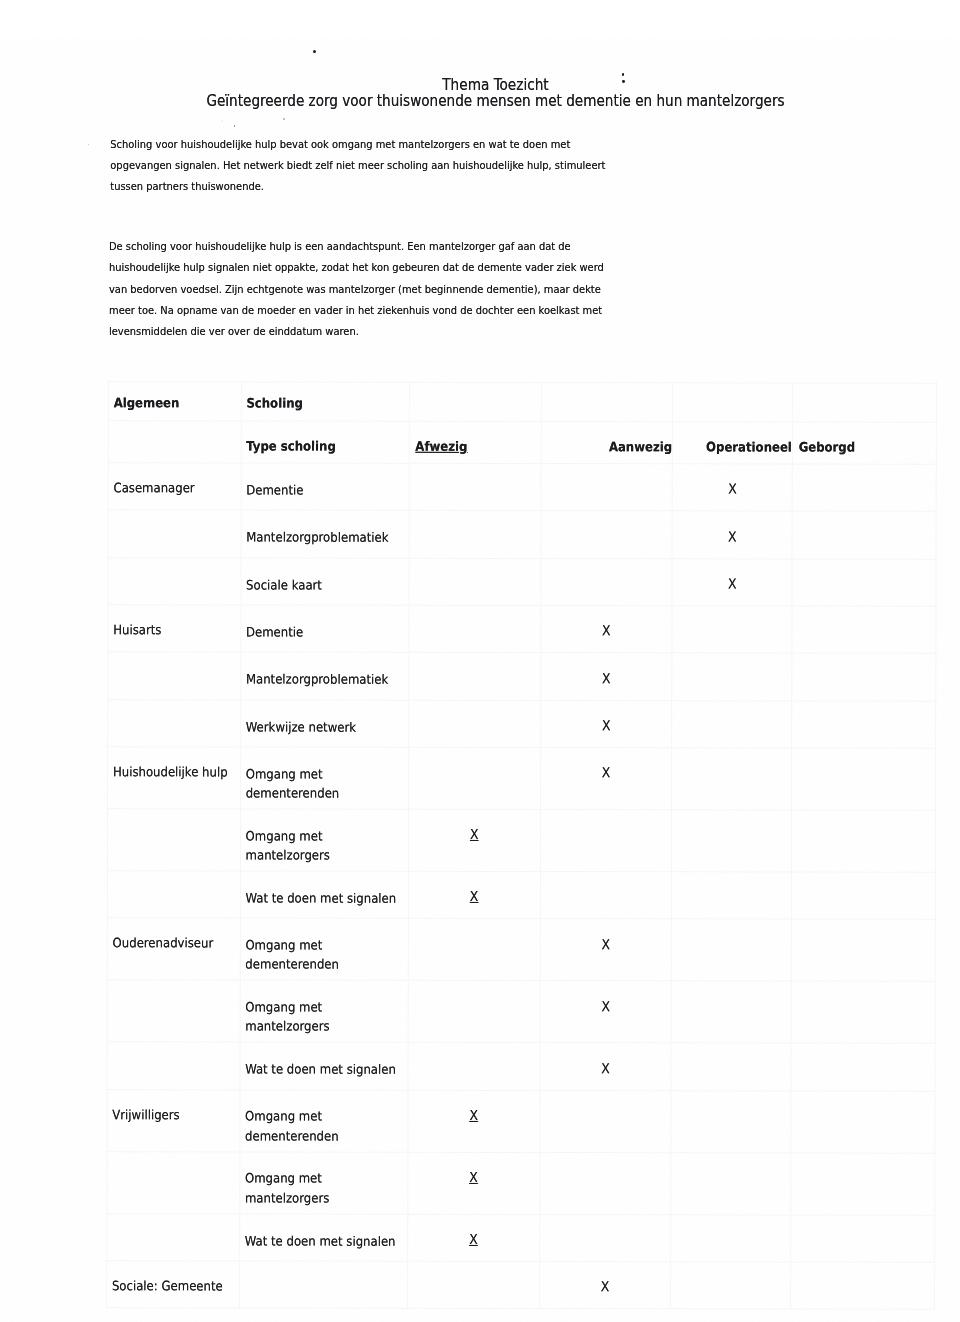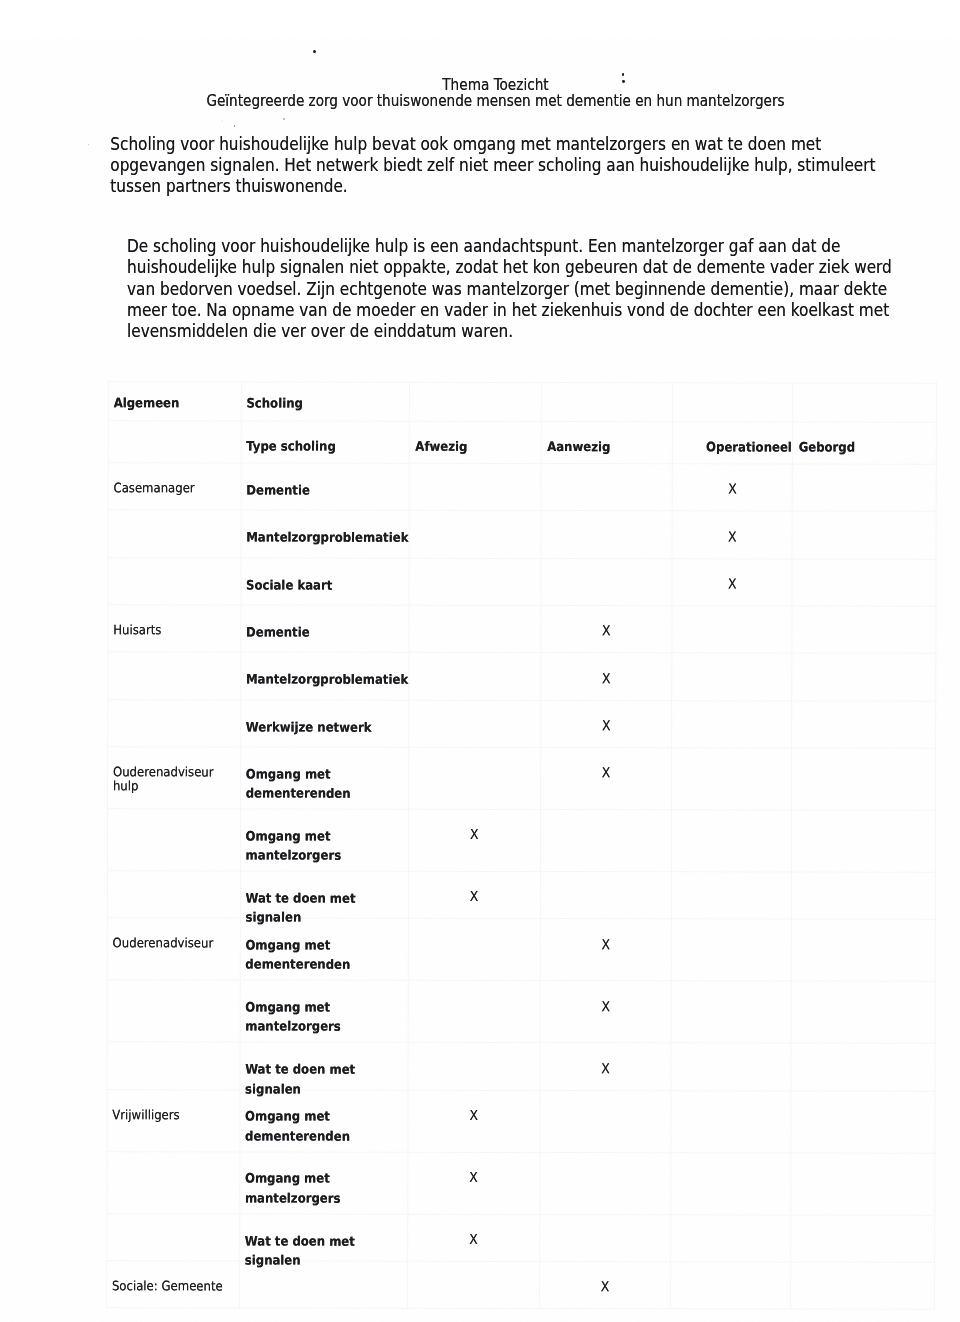--- a/index.html
+++ b/index.html
@@ -18,7 +18,7 @@
   .doc-subtitle{position:absolute;left:0;width:991px;text-align:center;
     font-size:15.1px;line-height:16px;color:#1e2023;
     text-shadow:0 0 0.5px rgba(25,27,30,0.85);}
-  .para{position:absolute;font-size:17px;color:#17191c;white-space:nowrap;
+  .para{position:absolute;font-size:11px;color:#17191c;white-space:nowrap;
         text-shadow:0 0 0.45px rgba(20,22,25,0.7);}
   .pline{height:21.15px;line-height:21.15px;}
 

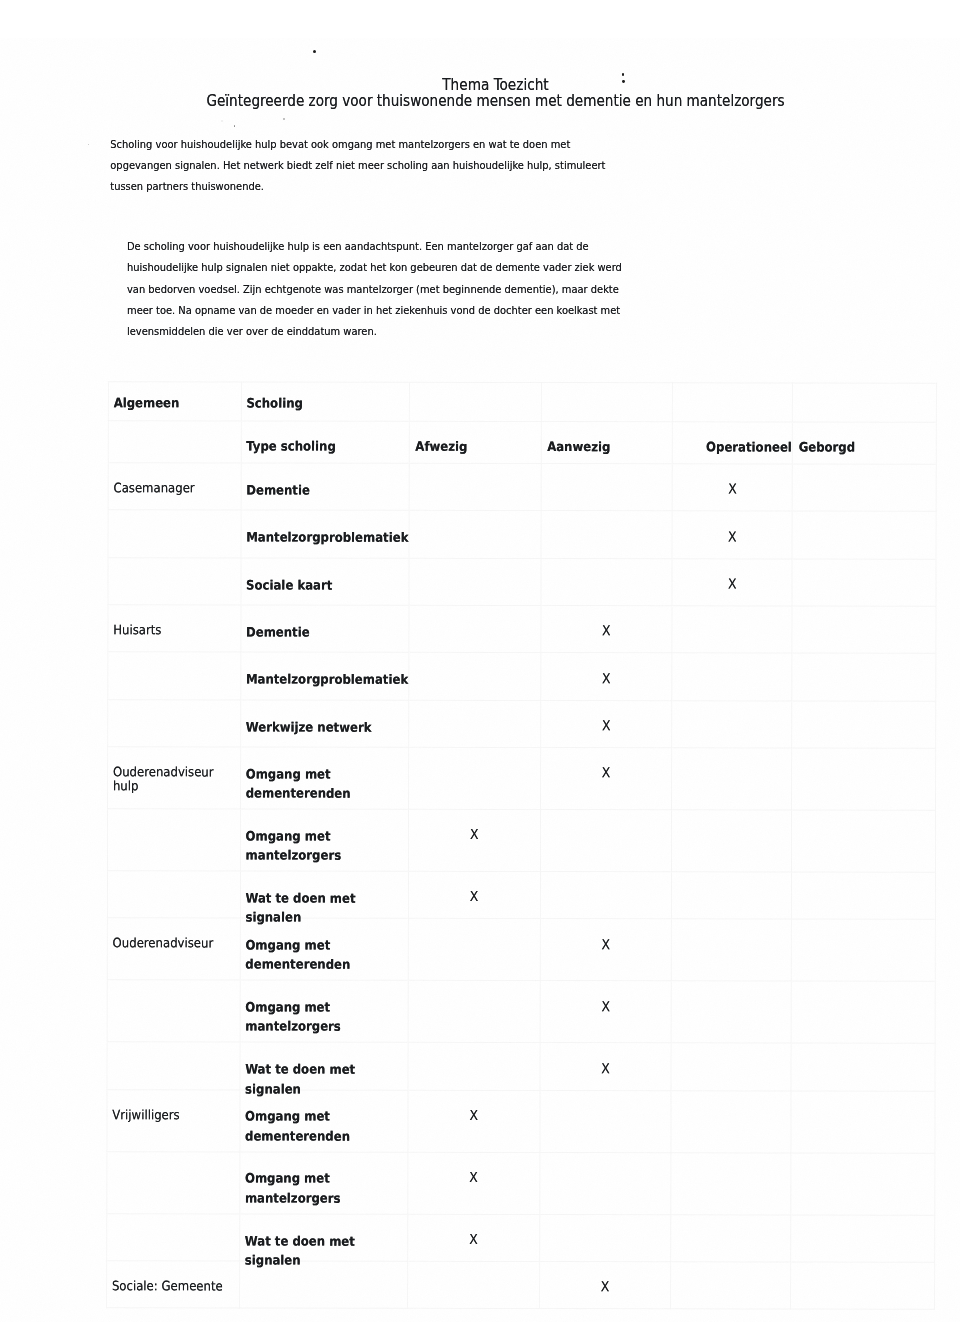--- a/index.html
+++ b/index.html
@@ -64,7 +64,7 @@
       <div class="pline">opgevangen signalen. Het netwerk biedt zelf niet meer scholing aan huishoudelijke hulp, stimuleert</div>
       <div class="pline">tussen partners thuiswonende.</div>
     </div>
-  <div class="para" id="p2" style="left:127px;top:198.3px;width:790px">
+  <div class="para" id="p2" style="left:109px;top:198.3px;width:790px">
       <div class="pline">De scholing voor huishoudelijke hulp is een aandachtspunt. Een mantelzorger gaf aan dat de</div>
       <div class="pline">huishoudelijke hulp signalen niet oppakte, zodat het kon gebeuren dat de demente vader ziek werd</div>
       <div class="pline">van bedorven voedsel. Zijn echtgenote was mantelzorger (met beginnende dementie), maar dekte</div>

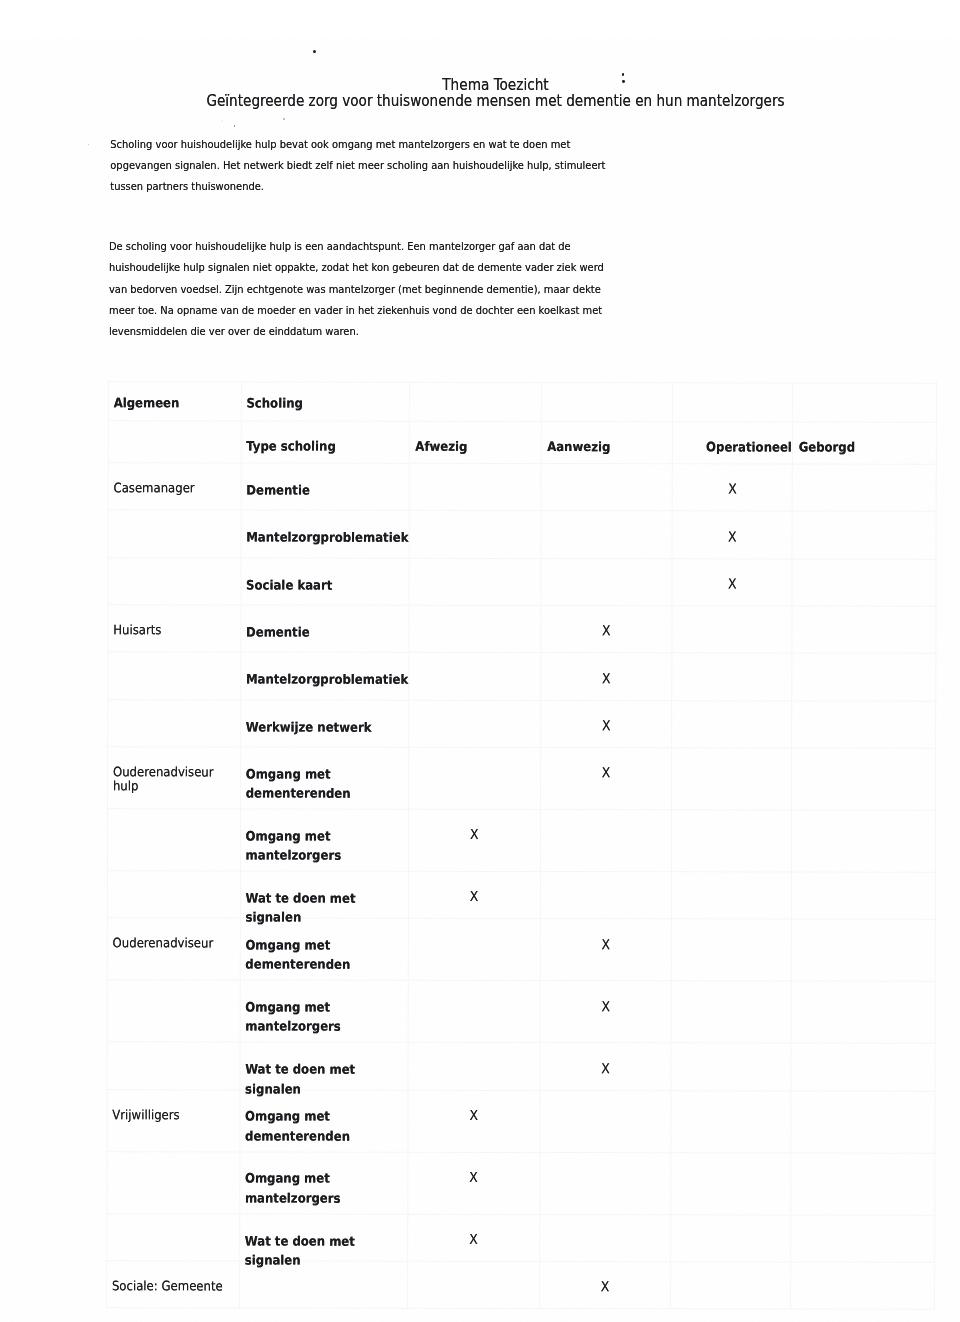--- a/index.html
+++ b/index.html
@@ -30,7 +30,7 @@
   .tbl td{border:1px solid #f2f2f2;vertical-align:top;padding:0;box-sizing:border-box;}
   .tbl .c0{width:132px;}
   .tbl .c1{width:167px;}
-  .tbl .c2{width:131px;}
+  .tbl .c2{width:131px;text-decoration:underline;}
   .tbl .c3{width:131px;}
   .tbl .c4{width:119px;text-align:right;}
   .tbl .c5{width:143px;}

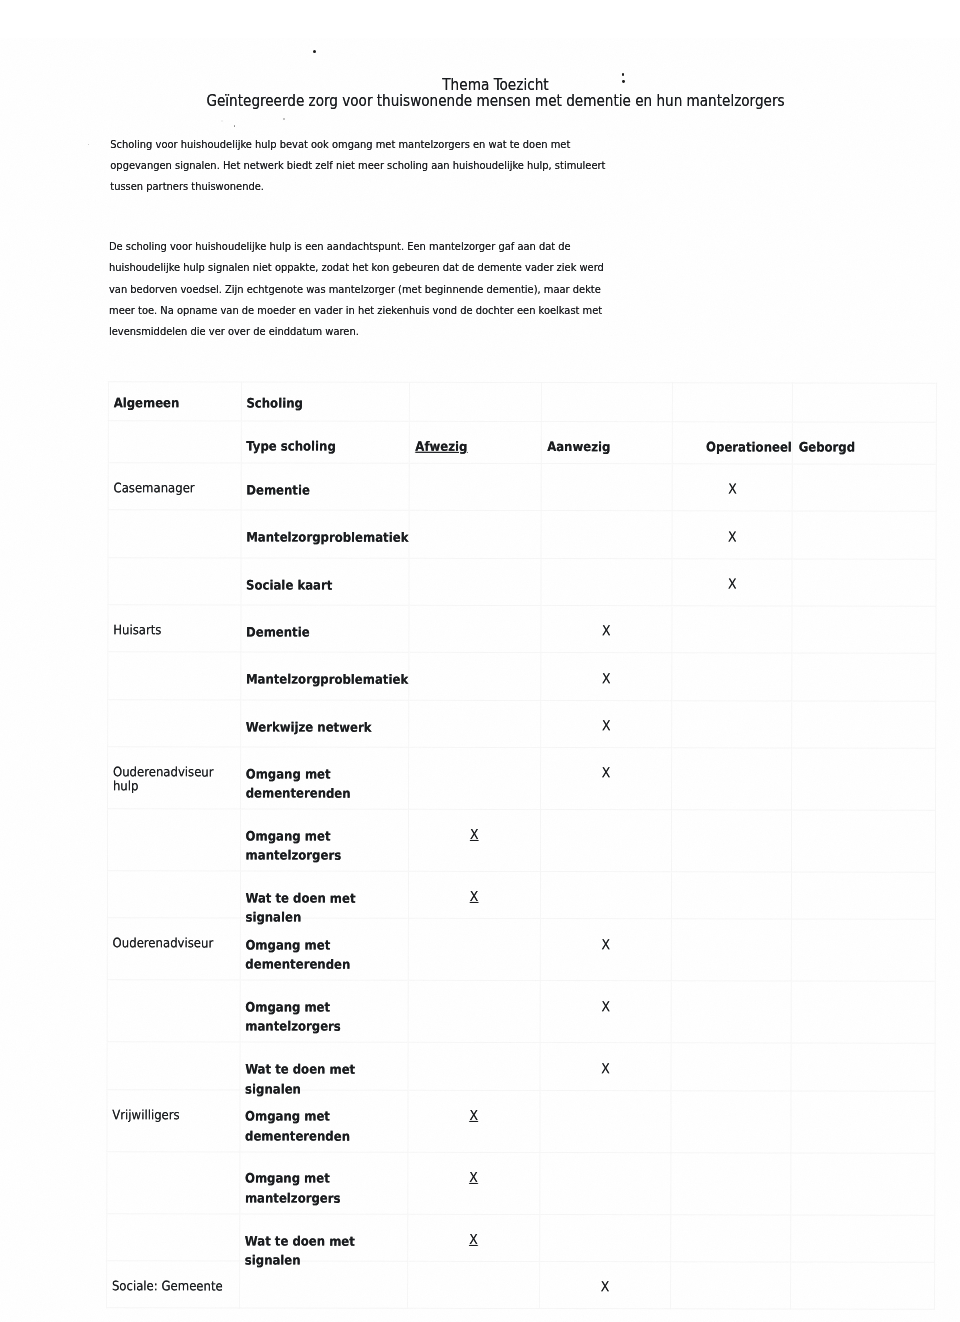--- a/index.html
+++ b/index.html
@@ -31,7 +31,7 @@
   .tbl .c0{width:132px;}
   .tbl .c1{width:167px;}
   .tbl .c2{width:131px;text-decoration:underline;}
-  .tbl .c3{width:131px;}
+  .tbl .c3{width:131px;text-align:right;}
   .tbl .c4{width:119px;text-align:right;}
   .tbl .c5{width:143px;}
   .tbl .hd{font-weight:bold;}

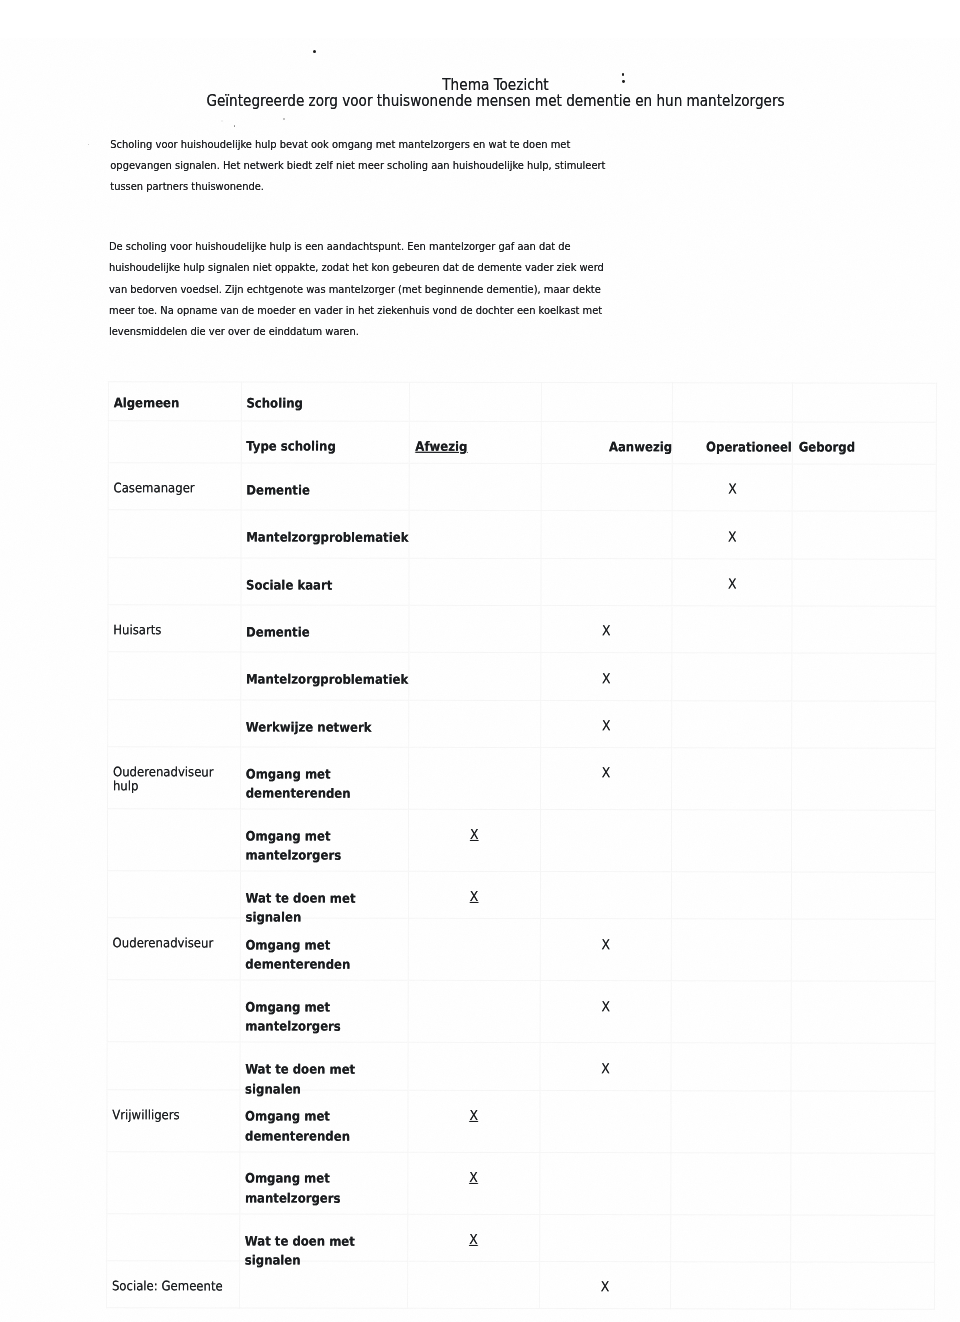--- a/index.html
+++ b/index.html
@@ -45,7 +45,7 @@
   .tbl tr.hrow2 .c2,.tbl tr.hrow2 .c3,.tbl tr.hrow2 .c4,.tbl tr.hrow2 .c5{padding-left:5.8px;}
   .tbl .grp{padding-top:18px;line-height:14px;}
   .tbl .typ{padding-top:17px;}
-  .tbl .typ .tline{line-height:19.4px;height:19.4px;font-weight:bold;}
+  .tbl .typ .tline{line-height:19.4px;height:19.4px;}
   .tbl tr.tall .typ{padding-top:16.6px;}
   .tbl .mk{text-align:center;padding-top:17.5px;line-height:14px;font-size:13.8px;}
   .pageno{position:absolute;font-size:20.6px;line-height:21px;color:#16181b;text-shadow:0 0 0.9px rgba(18,20,23,1);}

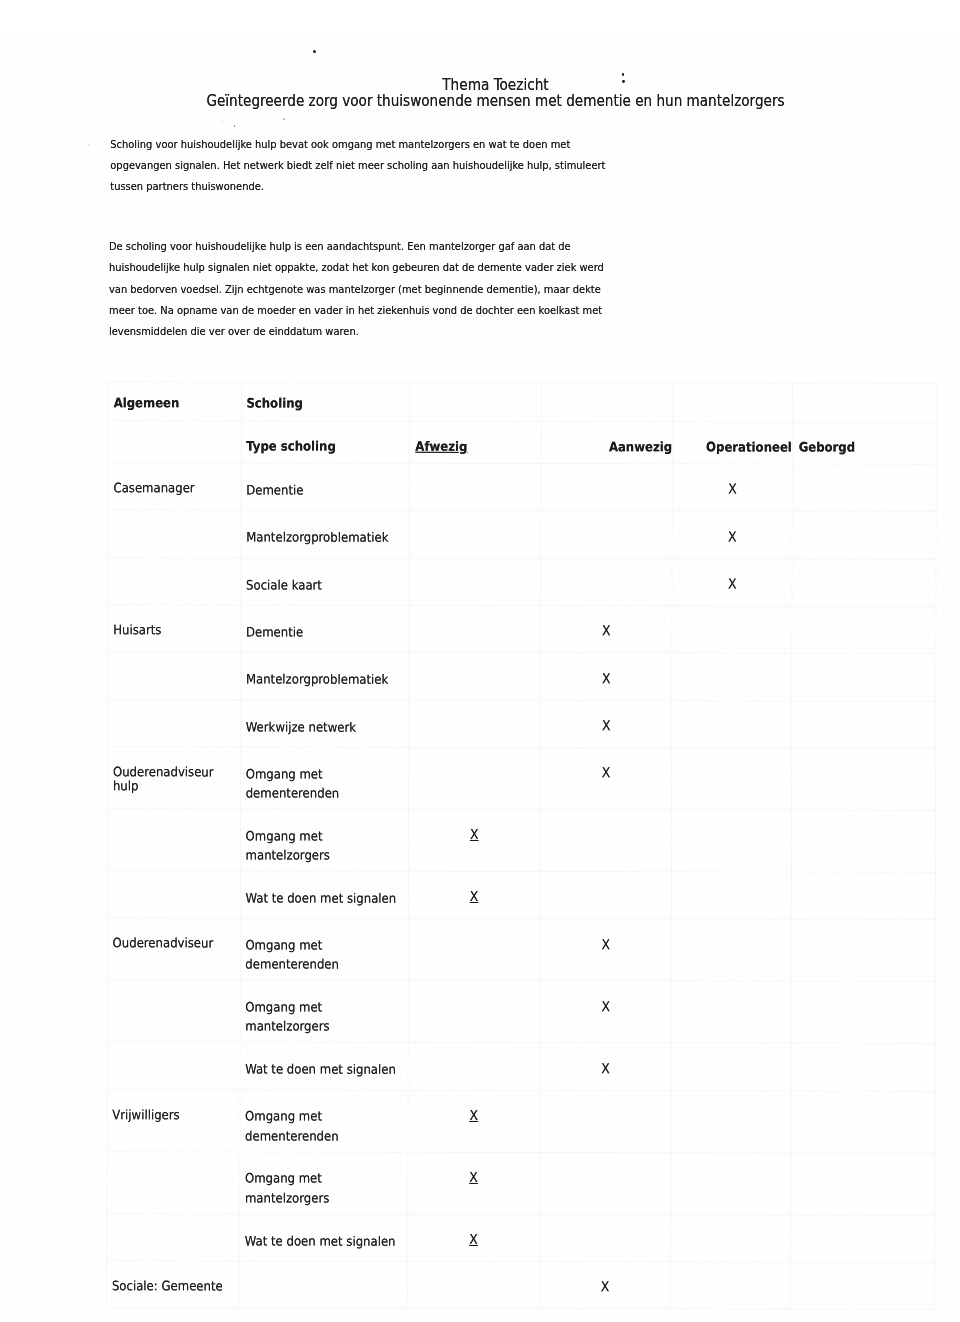--- a/index.html
+++ b/index.html
@@ -151,7 +151,7 @@
             <td class="c5 mk"></td>
           </tr>
           <tr class="tall">
-            <td class="c0 grp">Ouderenadviseur hulp</td>
+            <td class="c0 grp">Huishoudelijke hulp</td>
             <td class="c1 typ">
               <div class="tline">Omgang met</div>
               <div class="tline">dementerenden</div>

